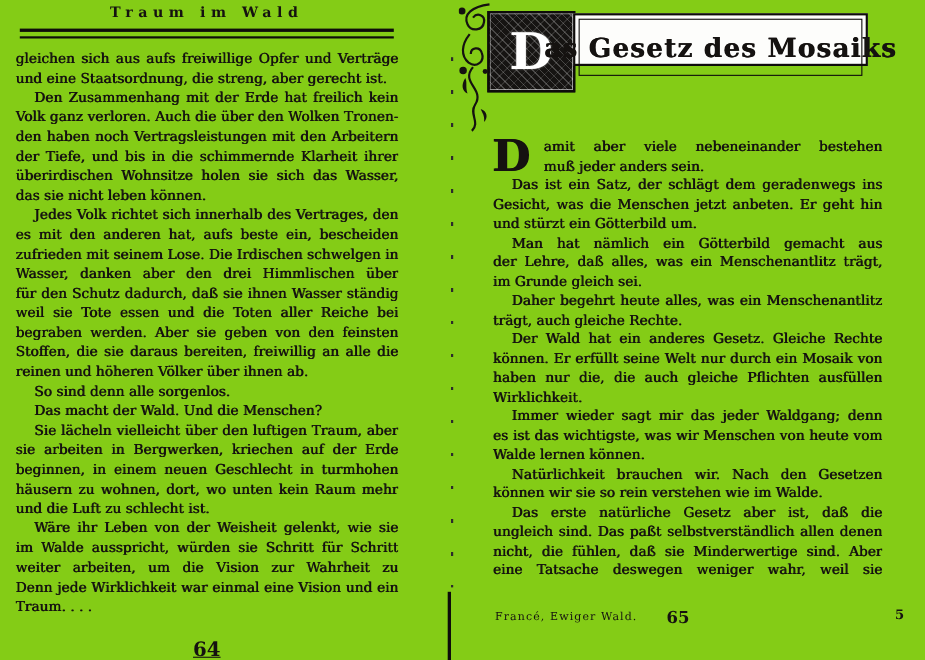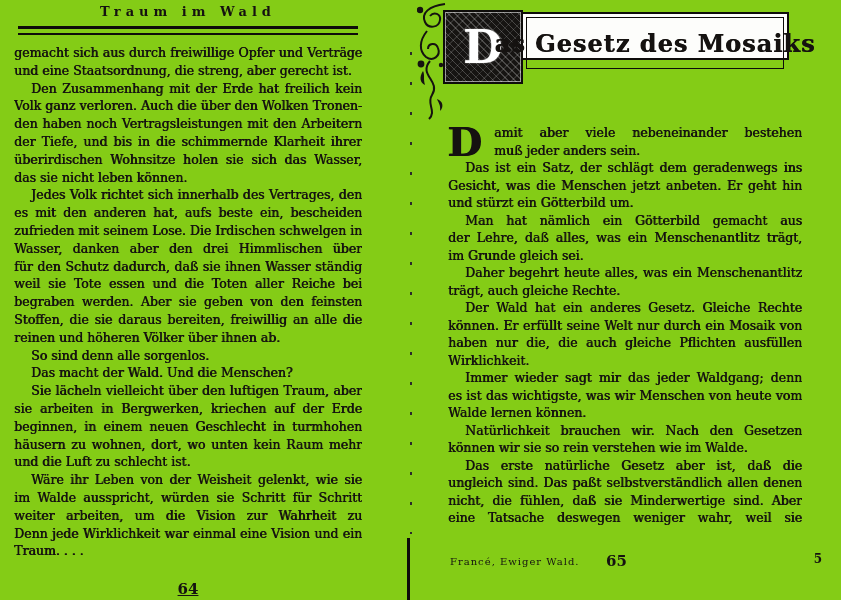--- a/index.html
+++ b/index.html
@@ -87,7 +87,7 @@
     <div class="running-header">Traum im Wald</div>
     <div class="header-rule"></div>
     <div class="body-text">
-      <div class="ln">gemacht sich aus durch freiwillige Opfer und Verträge</div>
+      <div class="ln">gleichen sich aus aufs freiwillige Opfer und Verträge</div>
       <div class="ln end">und eine Staatsordnung, die streng, aber gerecht ist.</div>
       <div class="ln ind">Den Zusammenhang mit der Erde hat freilich kein</div>
       <div class="ln">Volk ganz verloren. Auch die über den Wolken Tronen-</div>

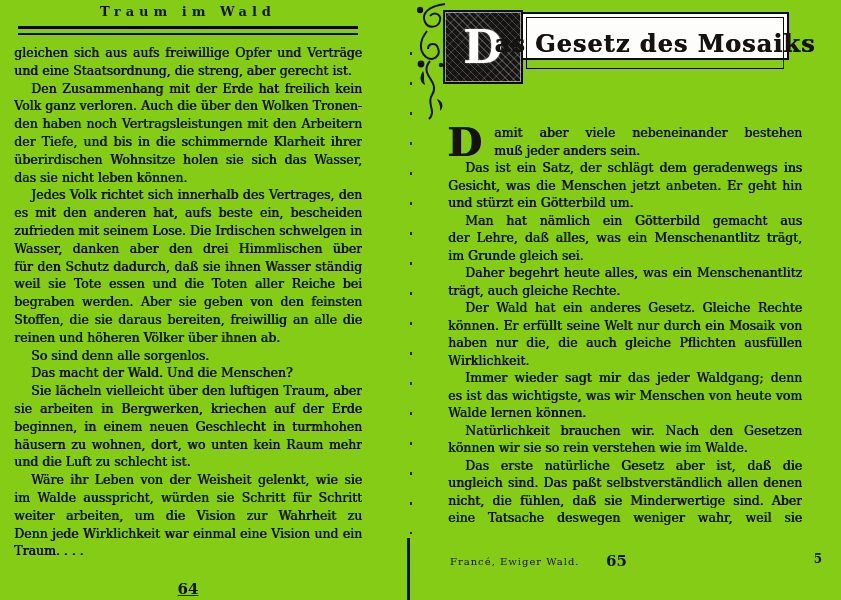--- a/index.html
+++ b/index.html
@@ -25,7 +25,7 @@
   .ln.ind { text-indent:17px; }
   .pagenum-left {
     position:absolute; left:14px; top:580px; width:348px; text-align:center;
-    font-size:15px; font-weight:700;text-decoration:underline;
+    font-size:18px; font-weight:700;text-decoration:underline;
   }
   
   .gutter-dots {

